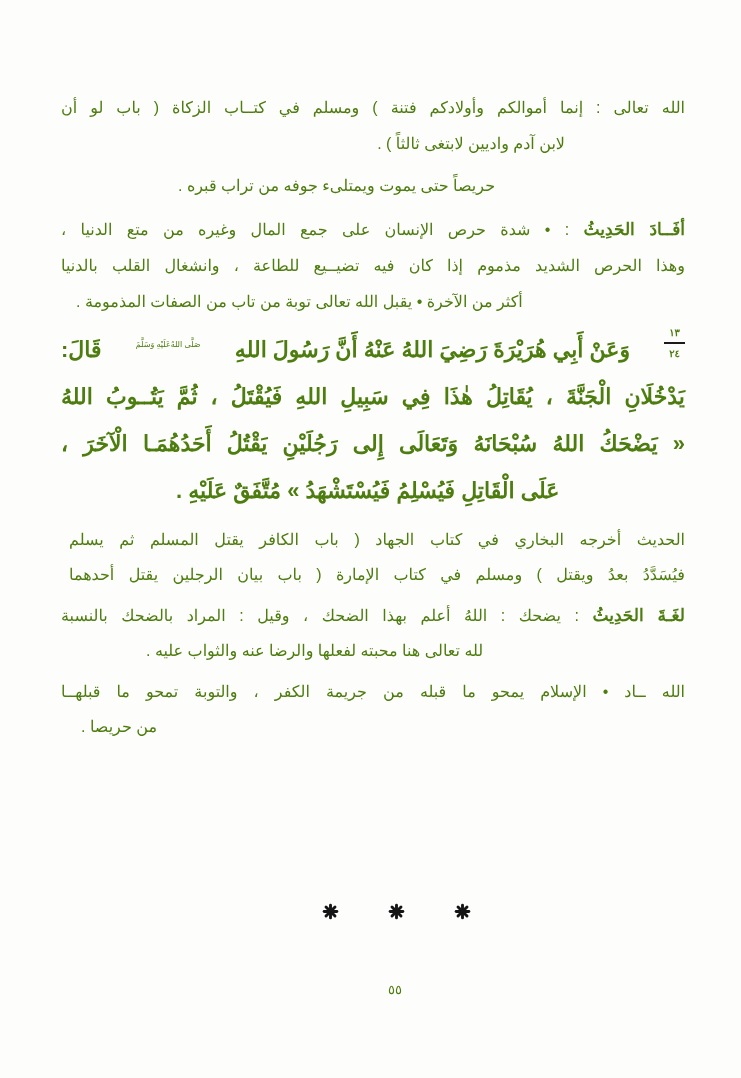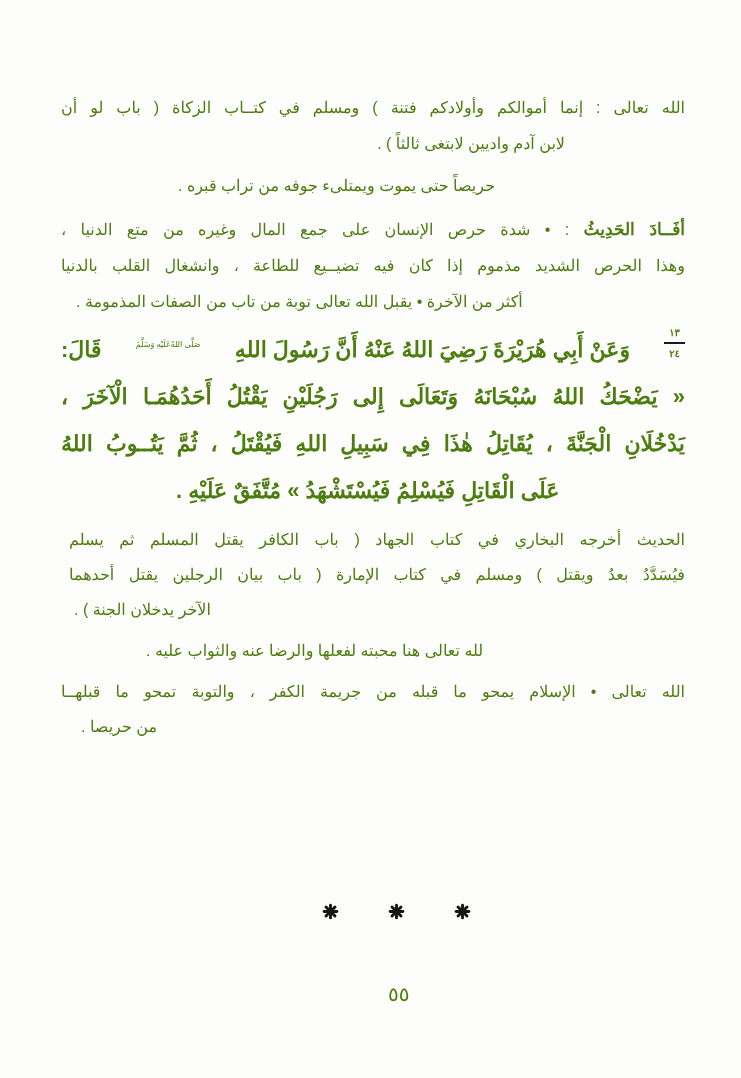--- a/index.html
+++ b/index.html
@@ -115,8 +115,8 @@
         </span>
         <span>قَالَ:</span>
       </div>
+      <span class="line jline">يَدْخُلَانِ الْجَنَّةَ ، يُقَاتِلُ هٰذَا فِي سَبِيلِ اللهِ فَيُقْتَلُ ، ثُمَّ يَتُــوبُ اللهُ</span>
       <span class="line jline">« يَضْحَكُ اللهُ سُبْحَانَهُ وَتَعَالَى إِلى رَجُلَيْنِ يَقْتُلُ أَحَدُهُمَـا الْآخَرَ ،</span>
-      <span class="line jline">يَدْخُلَانِ الْجَنَّةَ ، يُقَاتِلُ هٰذَا فِي سَبِيلِ اللهِ فَيُقْتَلُ ، ثُمَّ يَتُــوبُ اللهُ</span>
       <span class="line lline" style="margin-left:115px;">عَلَى الْقَاتِلِ فَيُسْلِمُ فَيُسْتَشْهَدُ » مُتَّفَقٌ عَلَيْهِ .</span>
     </div>
 

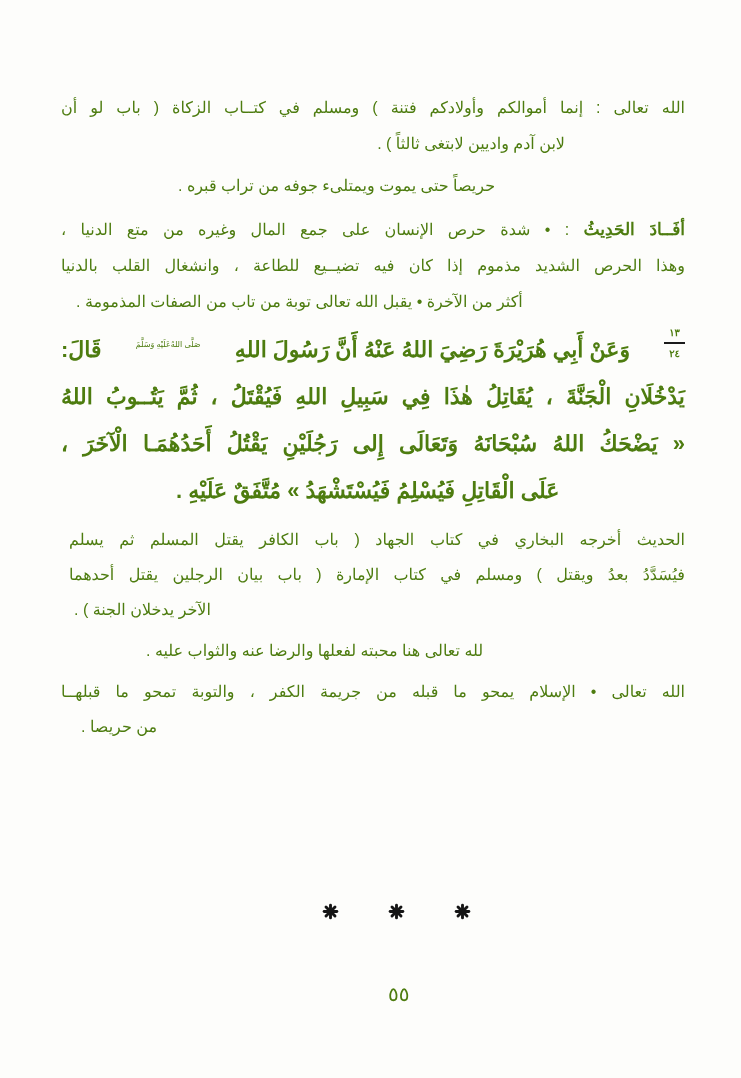--- a/index.html
+++ b/index.html
@@ -123,7 +123,6 @@
     <div class="sec sec-takhrij body-text">
       <span class="line jline">الحديث أخرجه البخاري في كتاب الجهاد ( باب الكافر يقتل المسلم ثم يسلم</span>
       <span class="line jline">فيُسَدَّدُ بعدُ ويقتل ) ومسلم في كتاب الإمارة ( باب بيان الرجلين يقتل أحدهما</span>
-      <span class="line lline" style="margin-left:5px;">الآخر يدخلان الجنة ) .</span>
     </div>
 
     <div class="sec sec-lugha2 body-text">

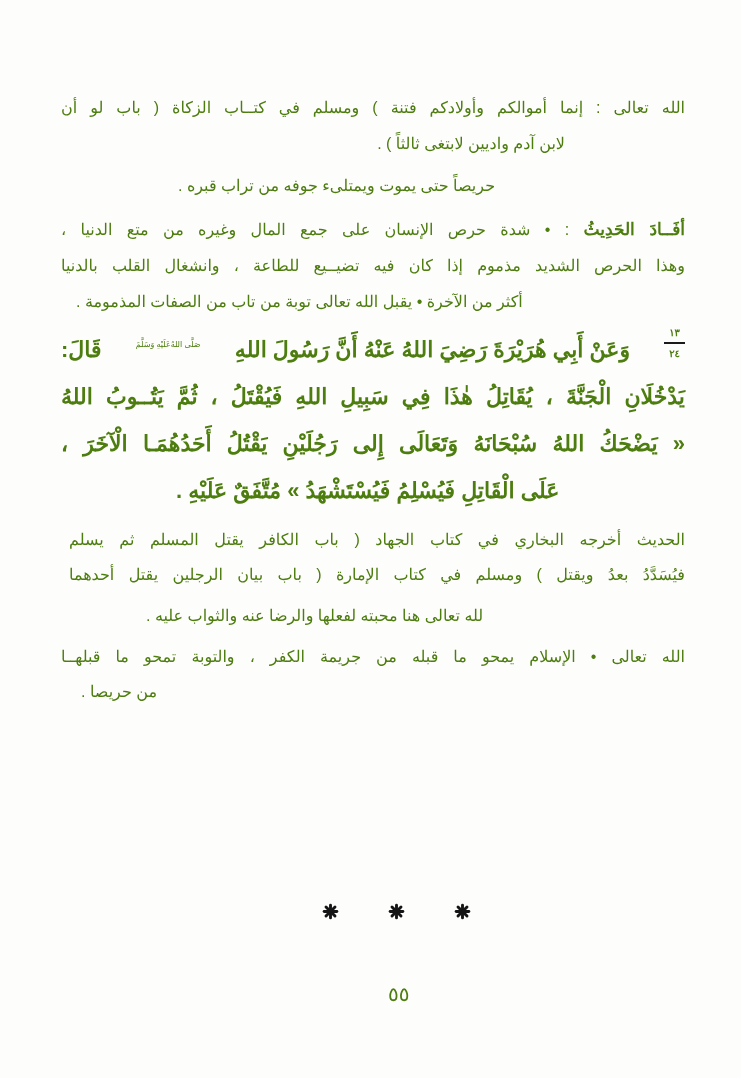--- a/index.html
+++ b/index.html
@@ -126,6 +126,7 @@
     </div>
 
     <div class="sec sec-lugha2 body-text">
+      <span class="line jline"><span class="heading">لغَـةَ الحَدِيثُ</span> <span>: يضحك : اللهُ أعلم بهذا الضحك ، وقيل : المراد بالضحك بالنسبة</span></span>
       <span class="line lline" style="margin-left:85px;">لله تعالى هنا محبته لفعلها والرضا عنه والثواب عليه .</span>
     </div>
 

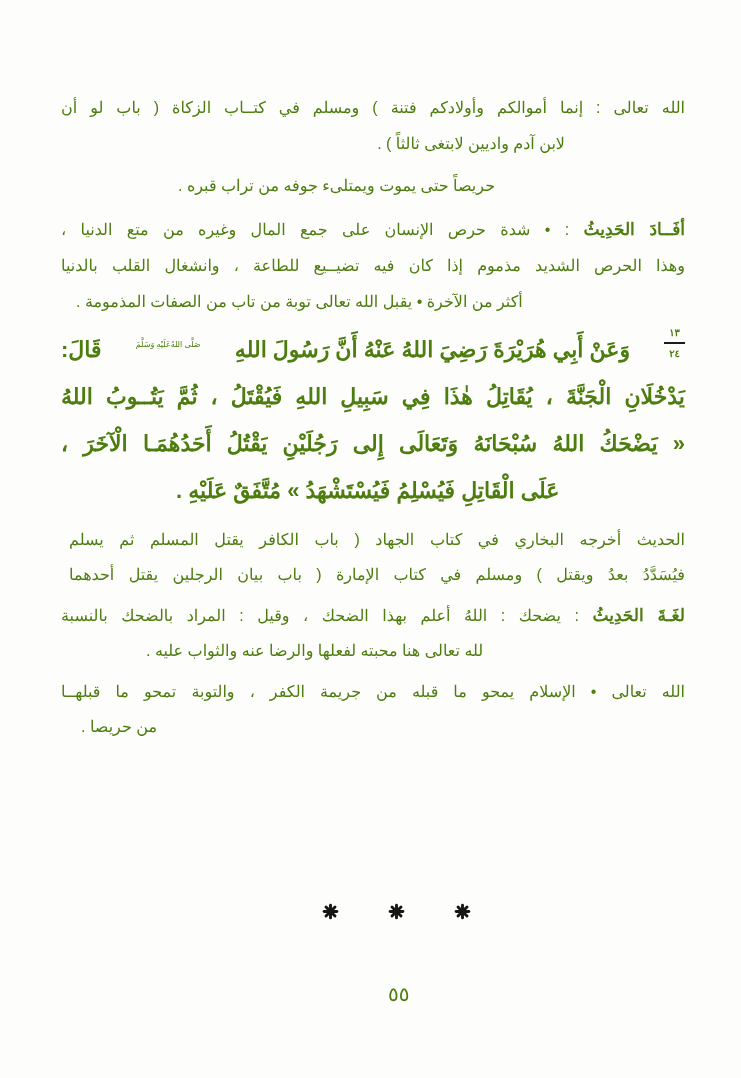--- a/index.html
+++ b/index.html
@@ -131,7 +131,7 @@
     </div>
 
     <div class="sec sec-afada2 body-text">
-      <span class="line jline">الله تعالى • الإسلام يمحو ما قبله من جريمة الكفر ، والتوبة تمحو ما قبلهــا</span>
+      <span class="line jline">الله ــاد • الإسلام يمحو ما قبله من جريمة الكفر ، والتوبة تمحو ما قبلهــا</span>
       <span class="line lline" style="margin-left:20px;">من حريصا .</span>
     </div>
 

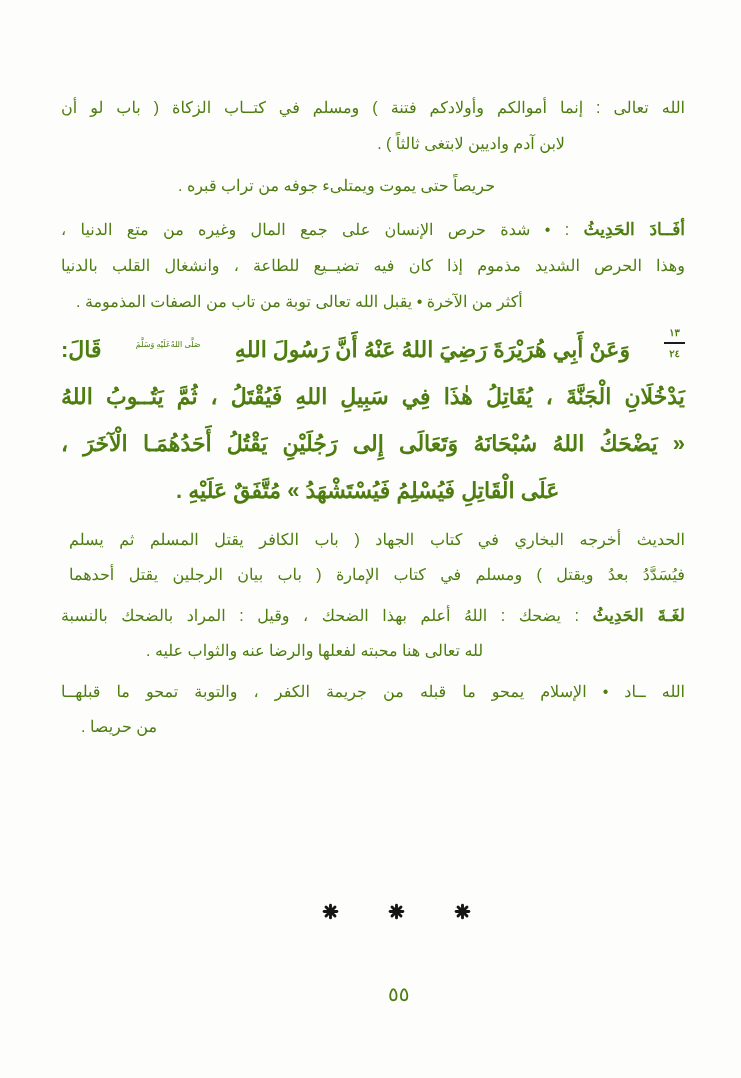--- a/index.html
+++ b/index.html
@@ -76,7 +76,7 @@
   .page-number {
     position:absolute;
     top:982px; left:388px;
-    font-size:20px;
+    font-size:13px;
     letter-spacing:3px;
     direction:rtl;
   }

